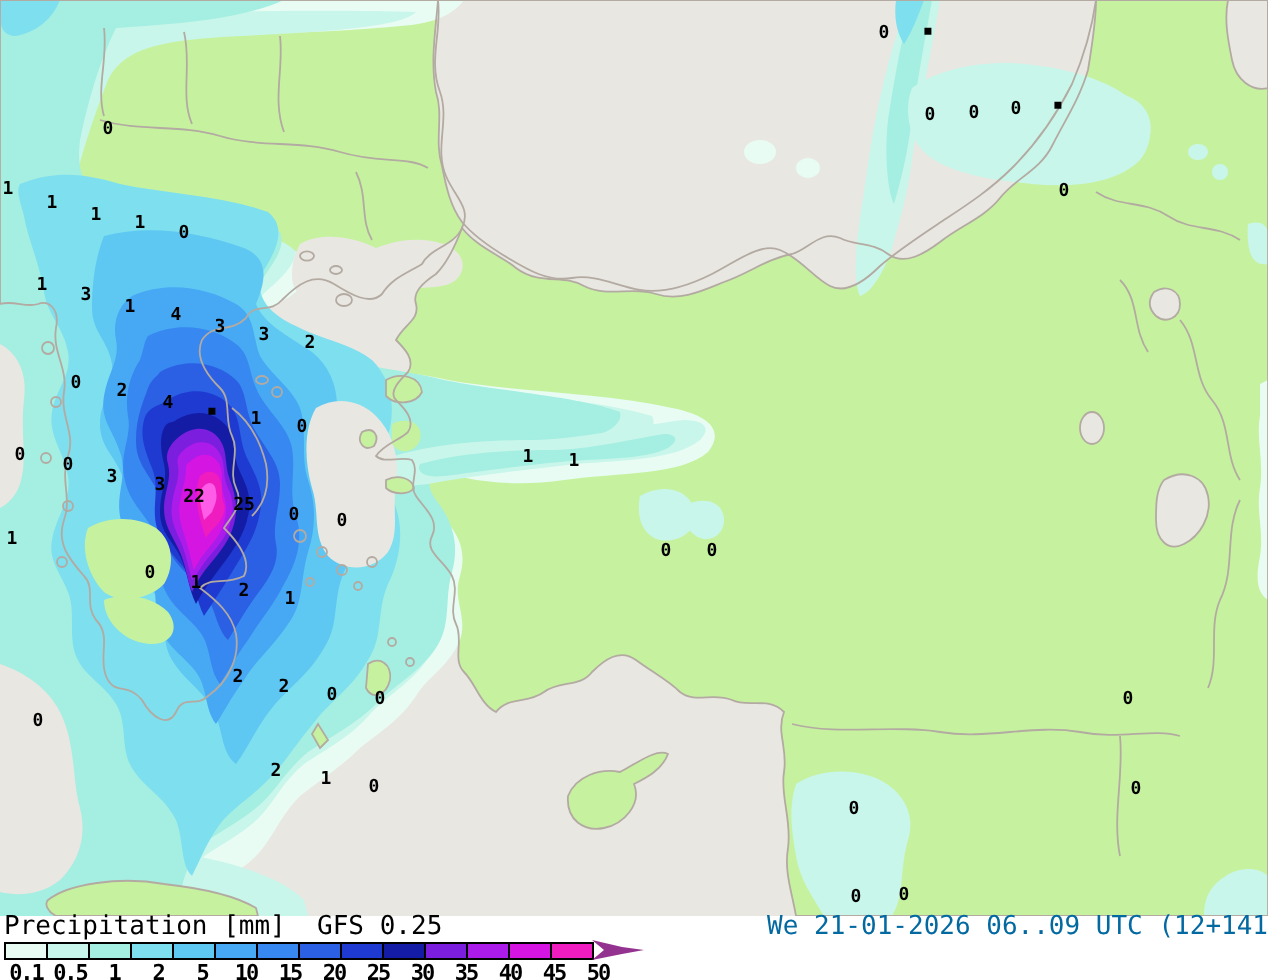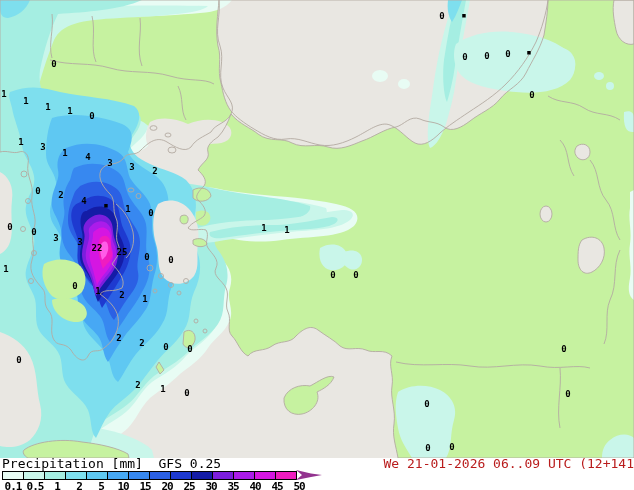--- a/index.html
+++ b/index.html
@@ -11,7 +11,7 @@
   .legend{position:absolute;left:0;top:458px;width:634px;height:32px;background:#ffffff;}
   .leg-title{position:absolute;left:2px;top:0px;font-size:13px;line-height:12px;color:#000;
              border-bottom:1px solid #000;padding-bottom:1px;white-space:pre;}
-  .leg-date{position:absolute;right:0px;top:0px;font-size:13px;line-height:12px;color:#b91c1c;white-space:pre;}
+  .leg-date{position:absolute;right:0px;top:0px;font-size:13px;line-height:12px;color:#0369a1;white-space:pre;}
   .colorbar{position:absolute;left:2px;top:13px;height:9px;display:flex;align-items:stretch;}
   .colorbar .seg{width:22px;height:9px;box-sizing:border-box;border:1px solid #000;margin-left:-1px;}
   .colorbar .seg:first-child{margin-left:0;}

